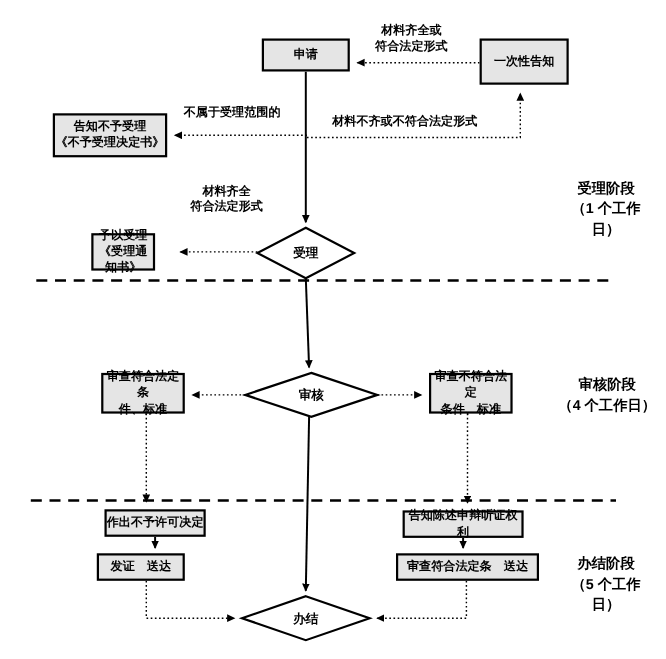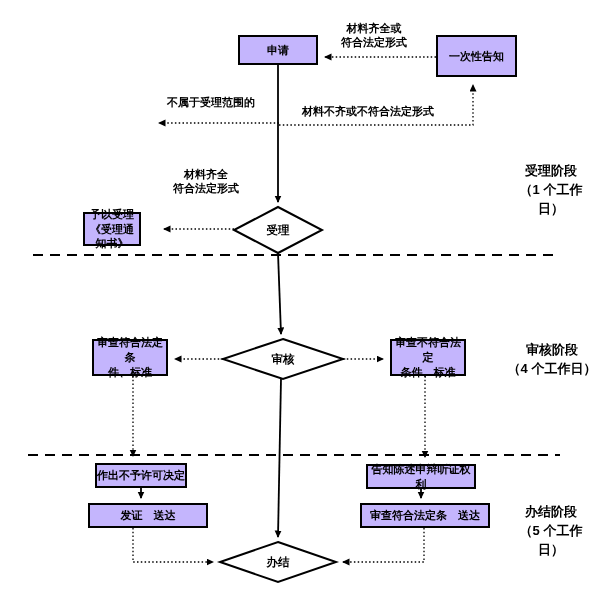--- a/index.html
+++ b/index.html
@@ -22,7 +22,7 @@
   }
   .node {
     position: absolute;
-    background: #c4b5fd;
+    background: #e5e5e5;
     border: 2px solid #000000;
     display: flex;
     align-items: center;

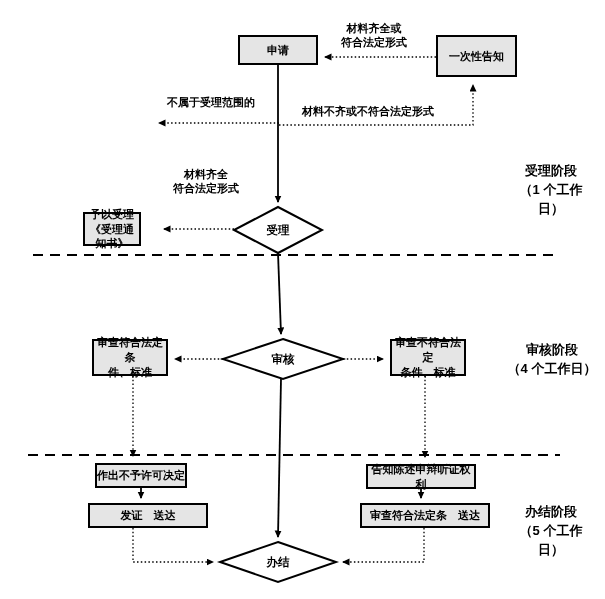--- a/index.html
+++ b/index.html
@@ -95,6 +95,8 @@
 
   <div class="node" style="left:436px; top:35px; width:81px; height:42px;">一次性告知</div>
 
+  <div class="node" style="left:48px; top:103px; width:104px; height:40px;">告知不予受理
+《不予受理决定书》</div>
 
   <div class="node" style="left:83px; top:212px; width:58px; height:34px;">予以受理
 《受理通知书》</div>

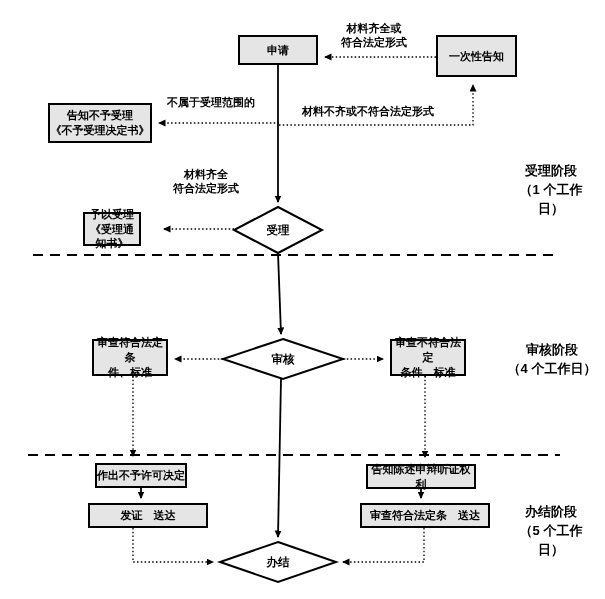--- a/index.html
+++ b/index.html
@@ -109,7 +109,7 @@
 
   <div class="node" style="left:95px; top:463px; width:92px; height:25px;">作出不予许可决定</div>
 
-  <div class="node" style="left:88px; top:503px; width:120px; height:25px;">发证　送达</div>
+  <div class="node" style="left:88px; top:503px; width:80px; height:25px;">发证　送达</div>
 
   <div class="node" style="left:366px; top:464px; width:110px; height:25px;">告知陈述申辩听证权利</div>
 

